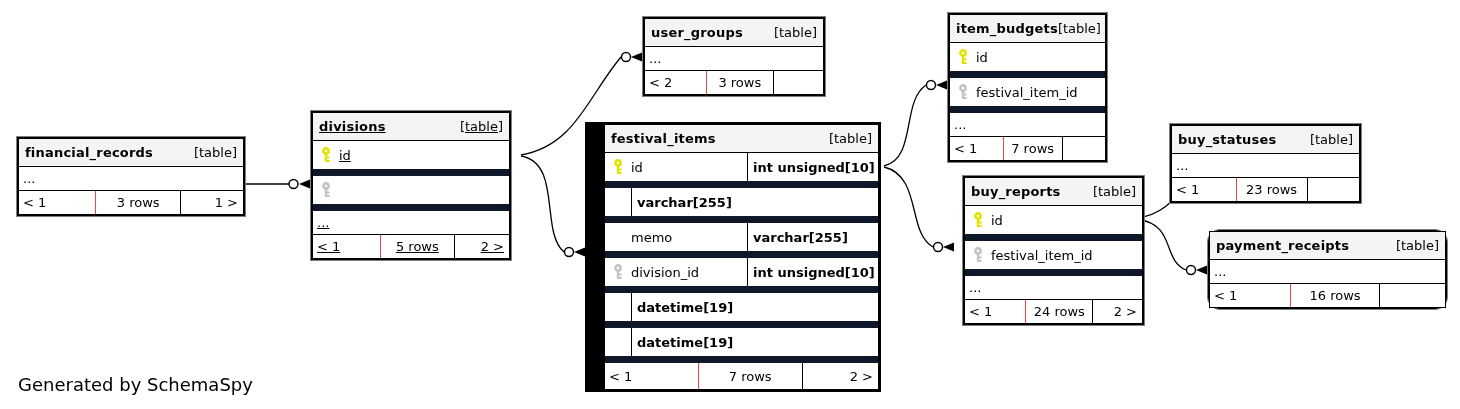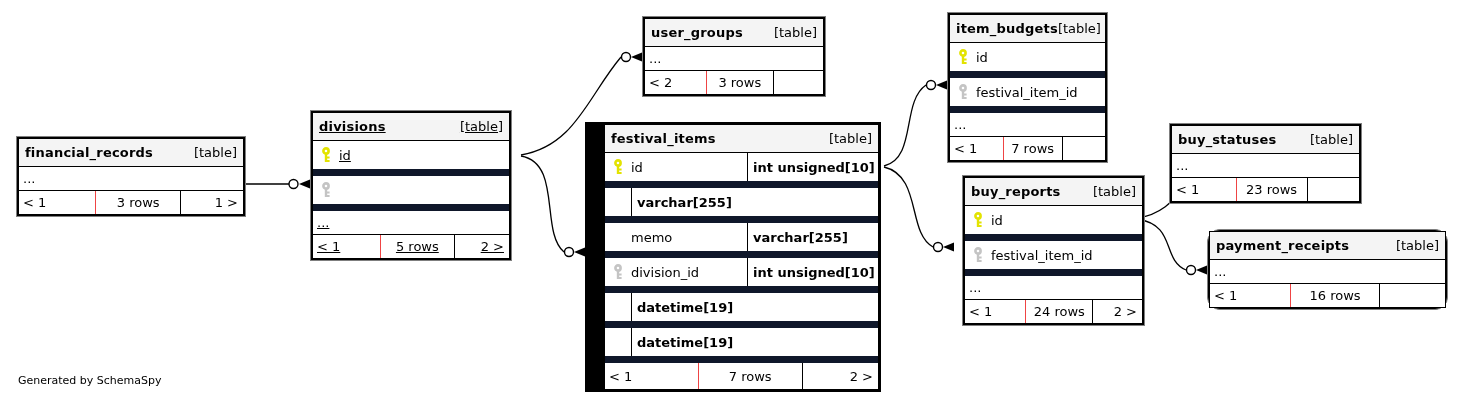--- a/index.html
+++ b/index.html
@@ -37,7 +37,7 @@
   .fcell.c { width:38%; justify-content:center; border-left:1px solid #ef4444; }
   .fcell.r { width:28%; justify-content:flex-end; padding-right:5px; border-left:1px solid #000; }
 
-  .footer-note { position:absolute; left:18px; top:374px; font-size:11px; }
+  .footer-note { position:absolute; left:18px; top:374px; font-size:18px; }
 </style>
 </head>
 <body>

